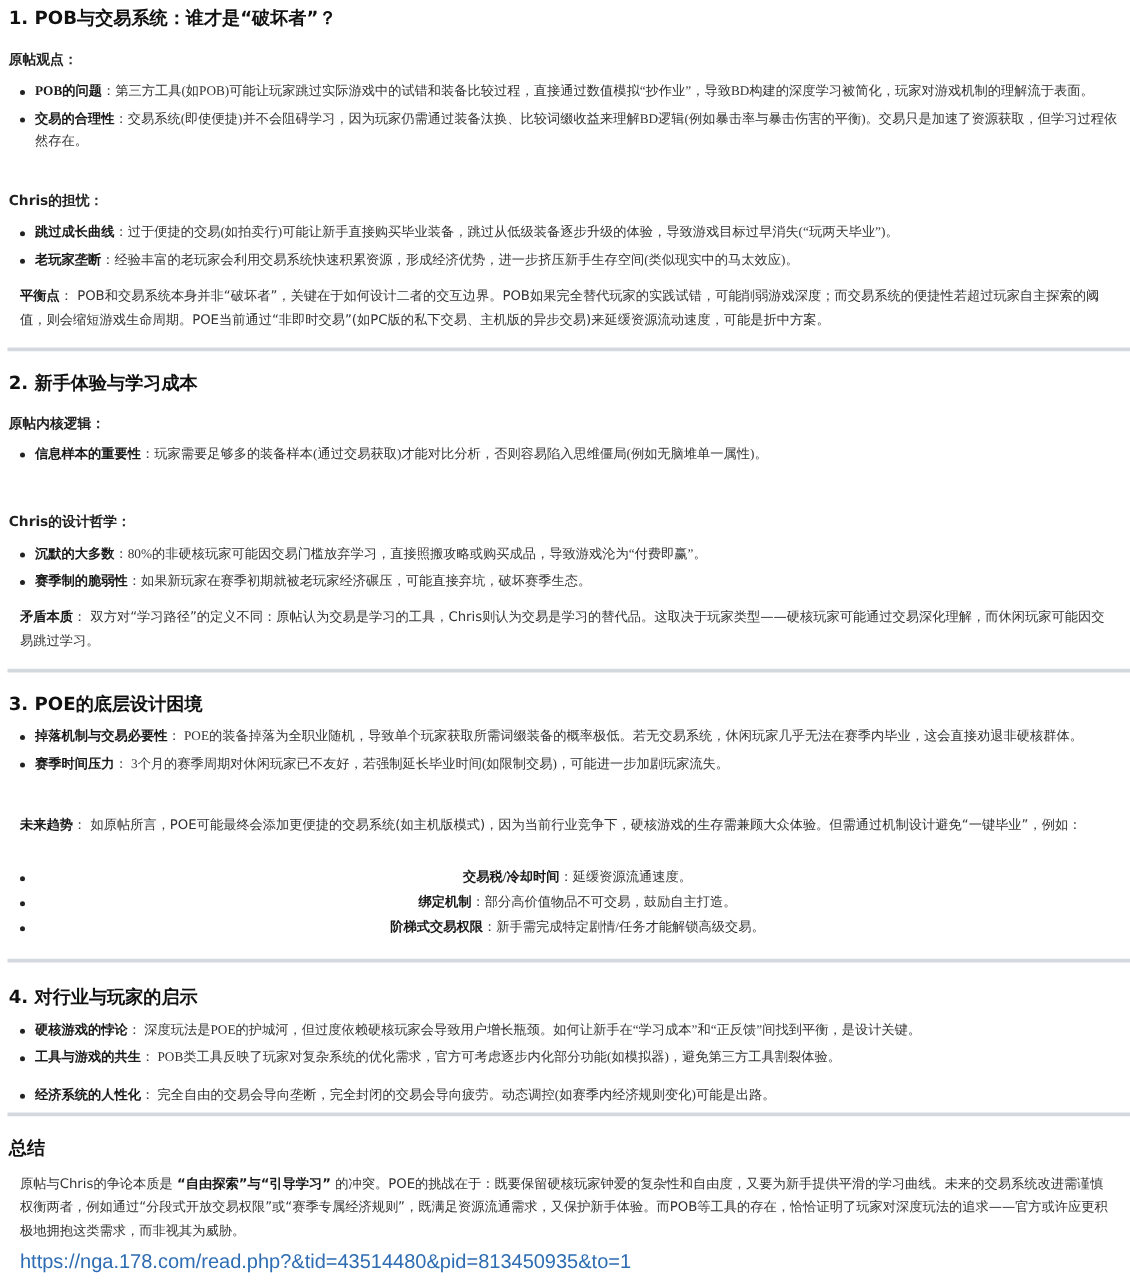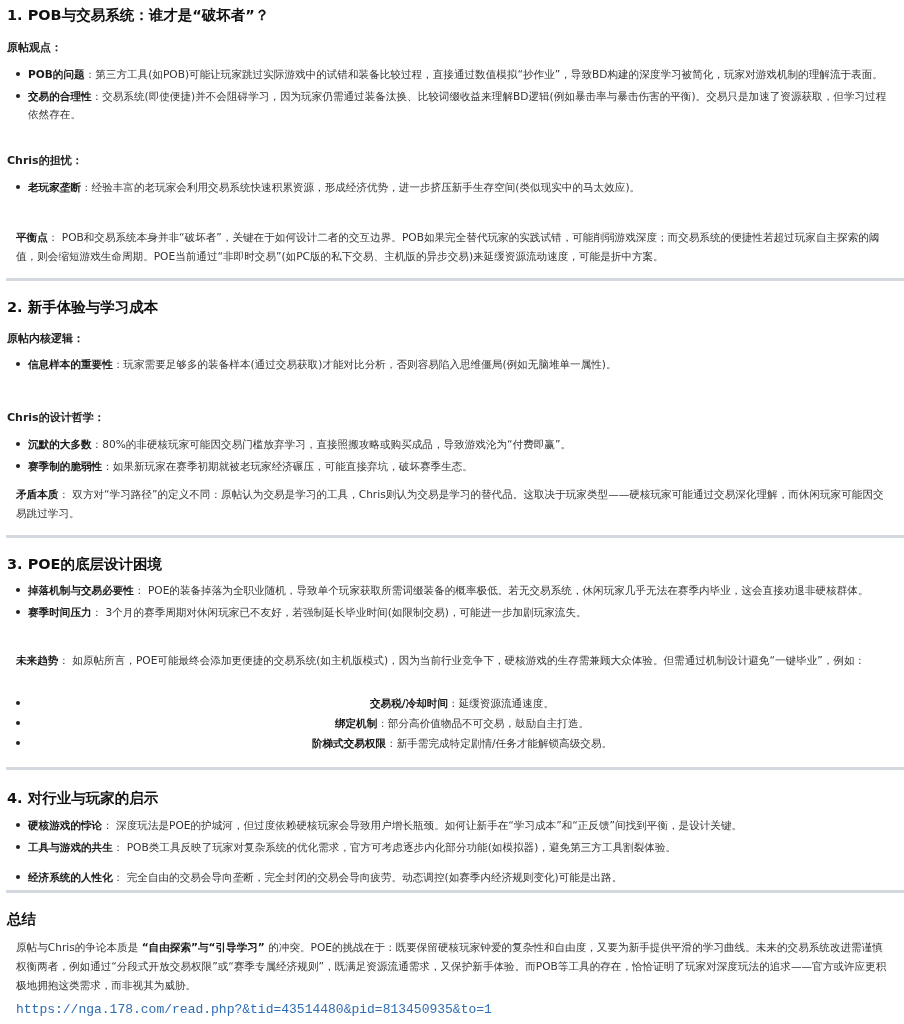--- a/index.html
+++ b/index.html
@@ -24,7 +24,7 @@
     color: #222;
     line-height: 18px;
   }
-  ul { list-style: none; }
+  ul { list-style: none; font-family: Liberation Serif, serif; }
   li {
     position: relative;
     padding-left: 21px;

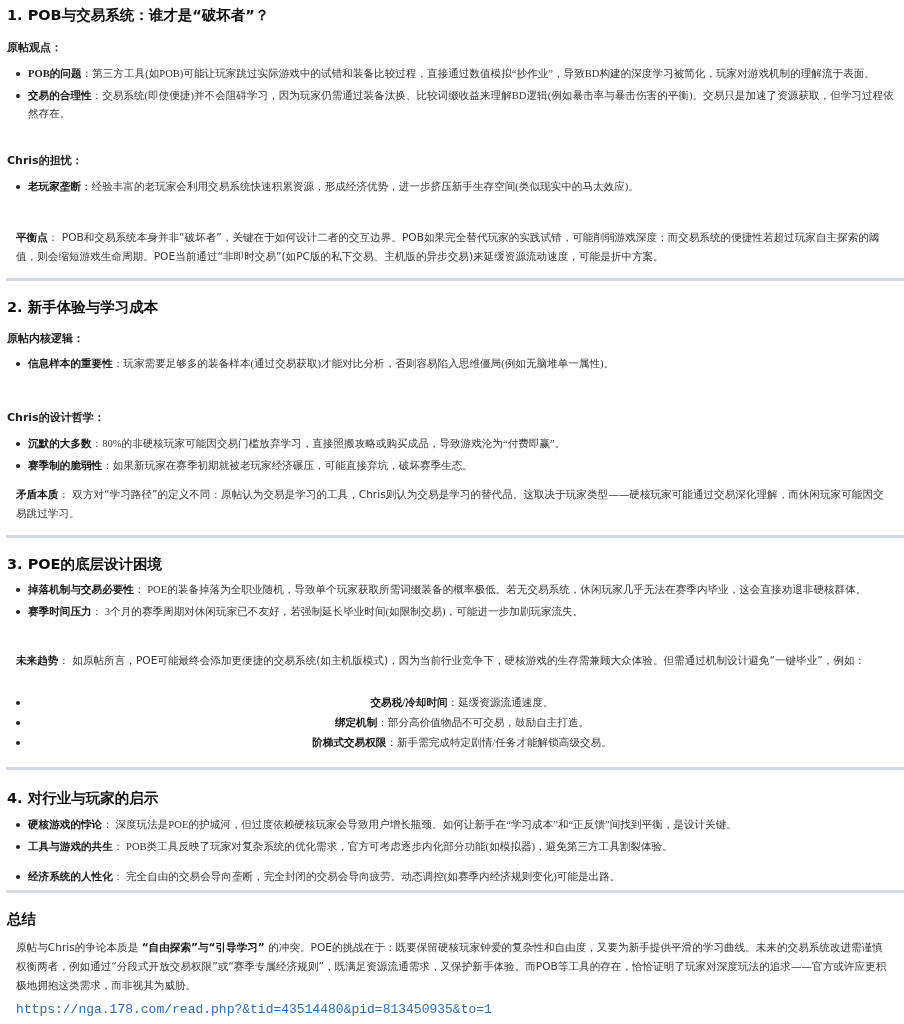--- a/index.html
+++ b/index.html
@@ -82,6 +82,7 @@
 
   <div class="sub abs" style="top:152px;left:7px;">Chris的担忧：</div>
   <ul class="abs" style="top:178px;left:7px;right:4px;">
+    <li style="margin-bottom:4px;"><b>跳过成长曲线</b><span>：过于便捷的交易(如拍卖行)可能让新手直接购买毕业装备，跳过从低级装备逐步升级的体验，导致游戏目标过早消失(“玩两天毕业”)。</span></li>
     <li><b>老玩家垄断</b><span>：经验丰富的老玩家会利用交易系统快速积累资源，形成经济优势，进一步挤压新手生存空间(类似现实中的马太效应)。</span></li>
   </ul>
 

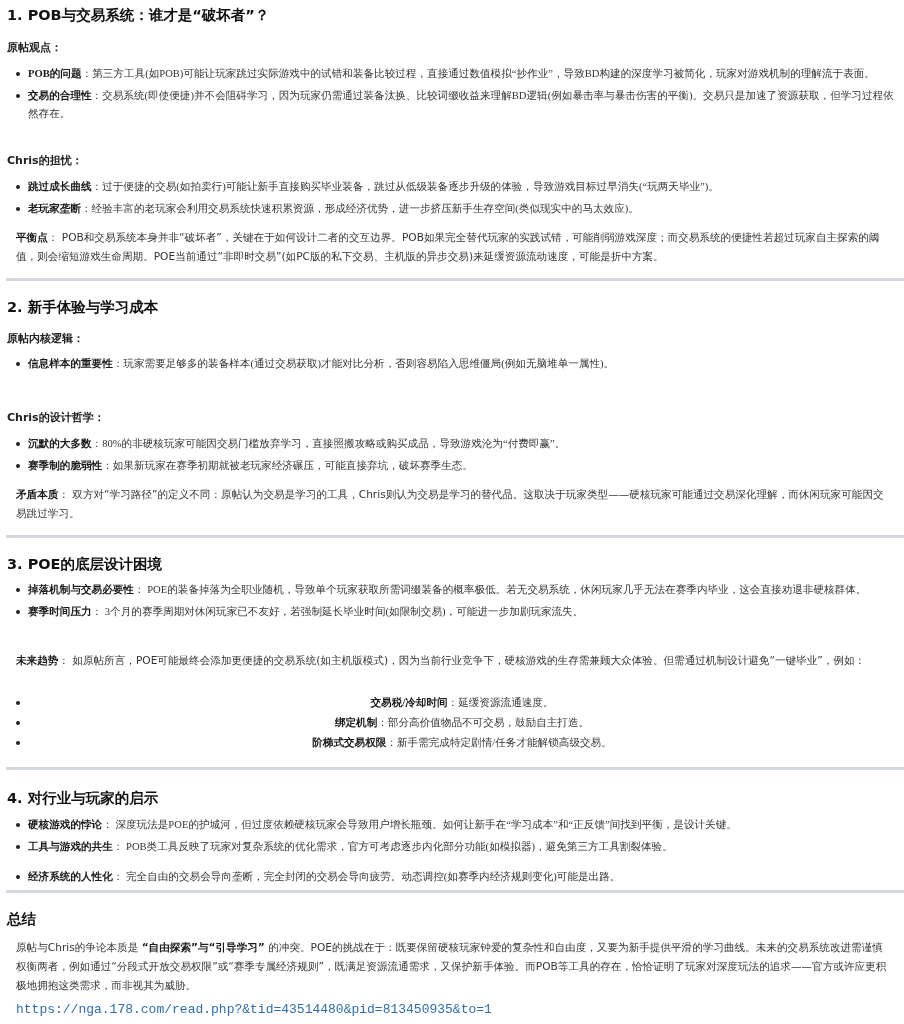--- a/index.html
+++ b/index.html
@@ -59,8 +59,8 @@
   }
   .link {
     color: #2e6db3;
-    font-family: Liberation Mono, monospace;
-    font-size: 13px;
+    font-family: Liberation Sans, sans-serif;
+    font-size: 16px;
     text-decoration: none;
     padding-left: 9px;
     display: block;

